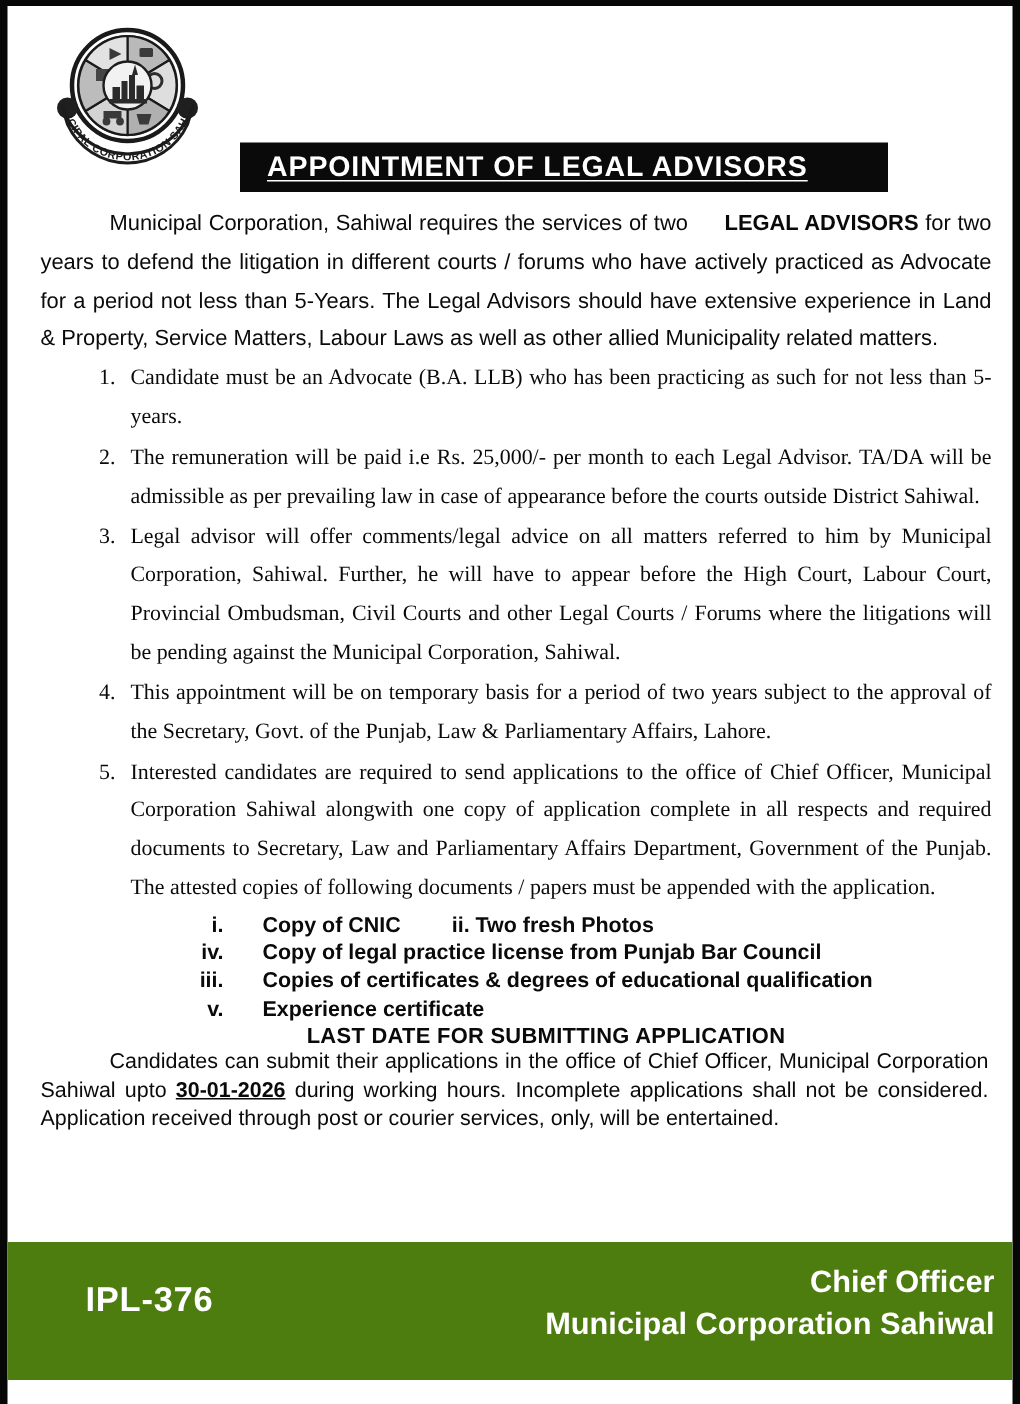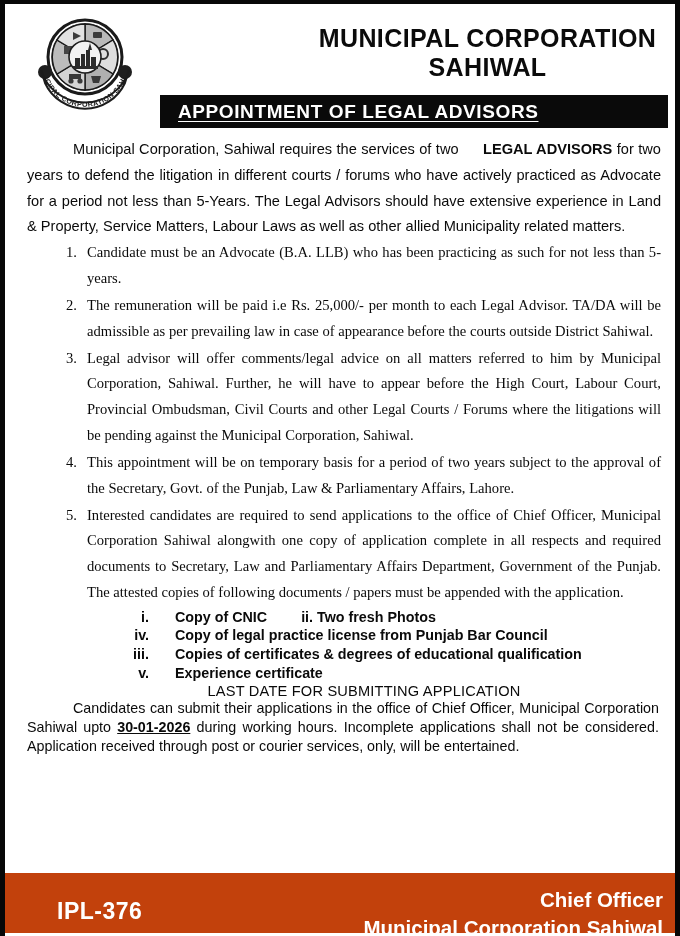--- a/index.html
+++ b/index.html
@@ -256,10 +256,6 @@
       </svg>
     </div>
 
-    <div class="org-title">
-      <span>MUNICIPAL CORPORATION</span>
-      <span class="l2">SAHIWAL</span>
-    </div>
   </div>
 
   <div class="banner">

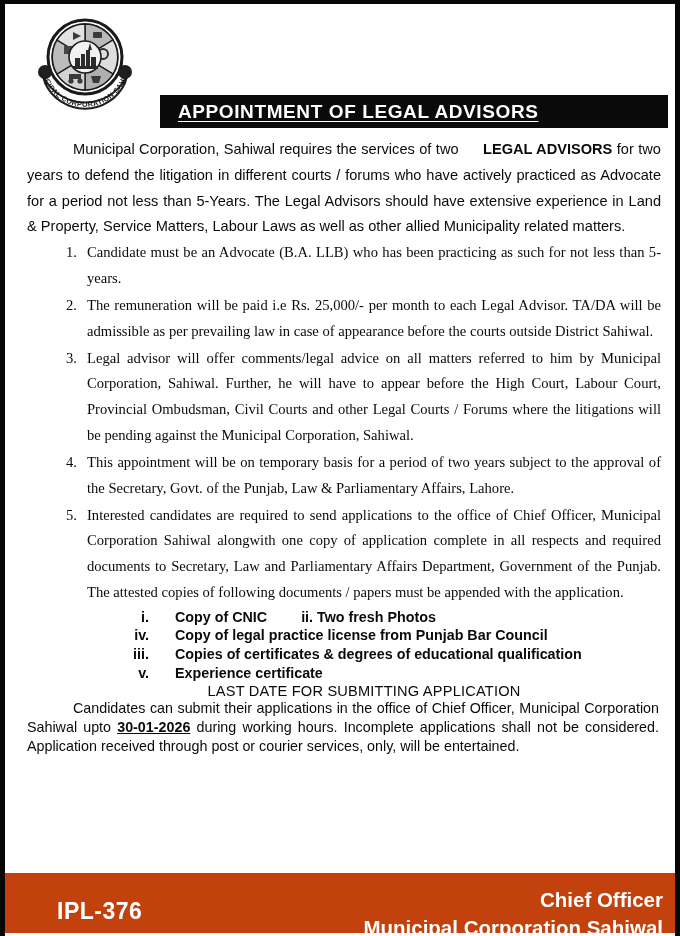--- a/index.html
+++ b/index.html
@@ -57,7 +57,7 @@
     position: absolute;
     left: 155px;
     top: 91px;
-    width: 508px;
+    width: 432px;
     height: 33px;
     background: #0a0a0a;
     display: flex;

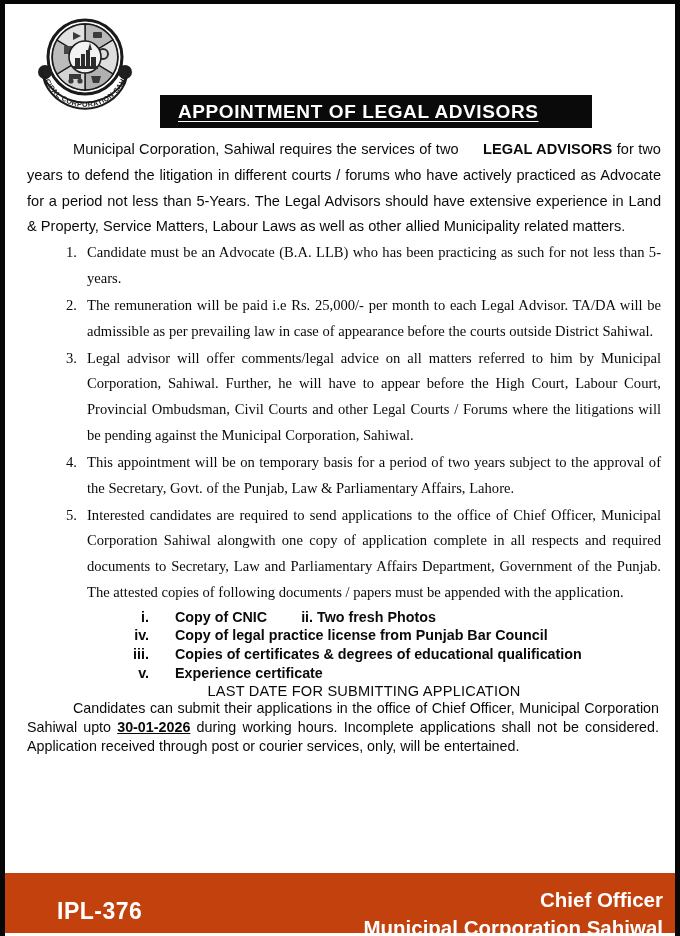--- a/index.html
+++ b/index.html
@@ -153,7 +153,7 @@
     margin: 1px 0 0 0;
     text-align: center;
     font-size: 14.6px;
-    font-weight: normal;
+    font-weight: bold;
     letter-spacing: 0.2px;
     padding-left: 40px;
   }

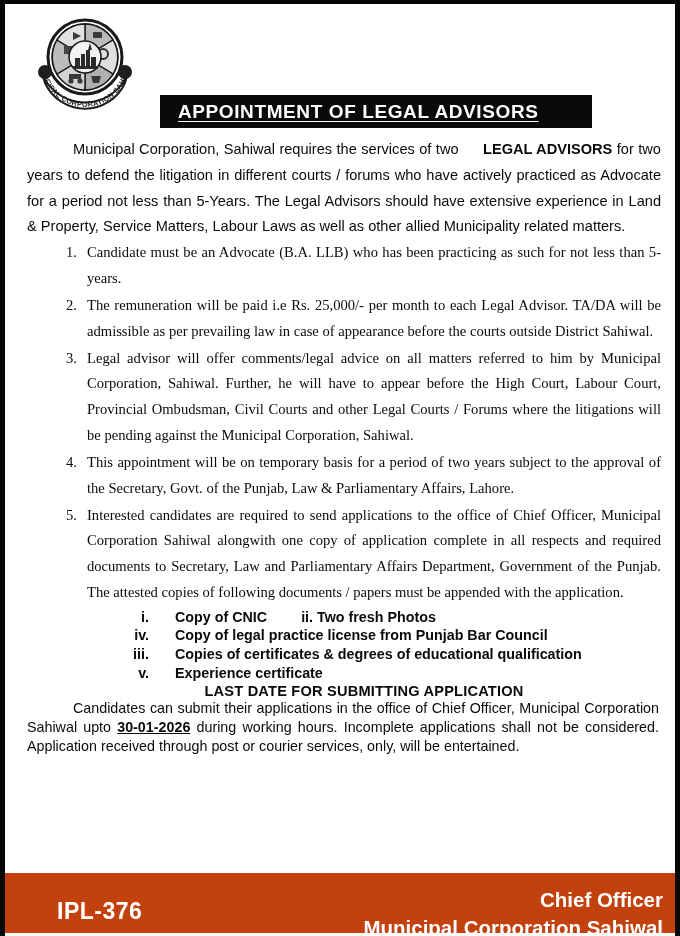--- a/index.html
+++ b/index.html
@@ -174,9 +174,9 @@
     position: absolute;
     left: 0;
     right: 0;
-    bottom: 3px;
-    height: 60px;
-    background: #c2410c;
+    bottom: 16px;
+    height: 92px;
+    background: #4d7c0f;
     color: #ffffff;
   }
   .footer .ref {

